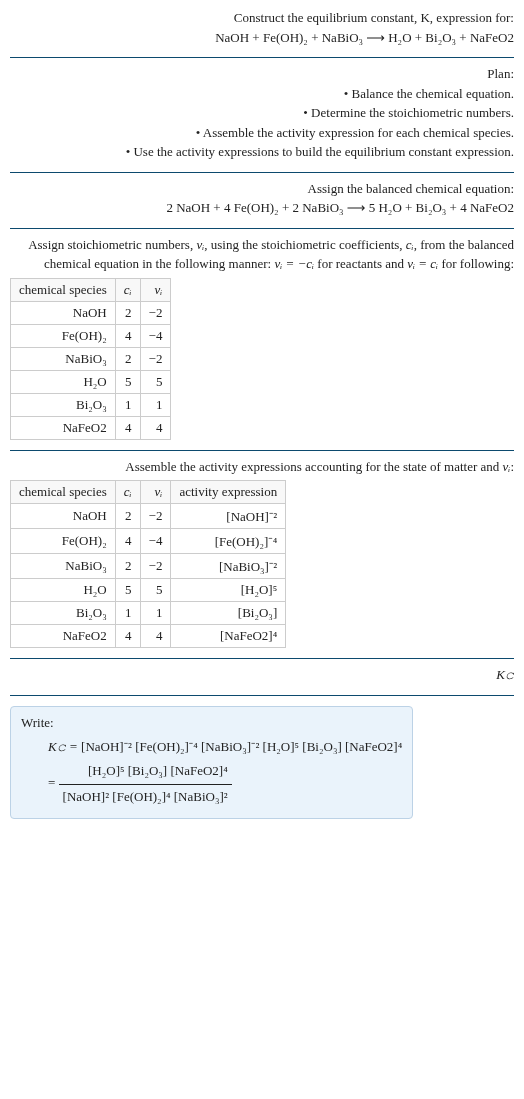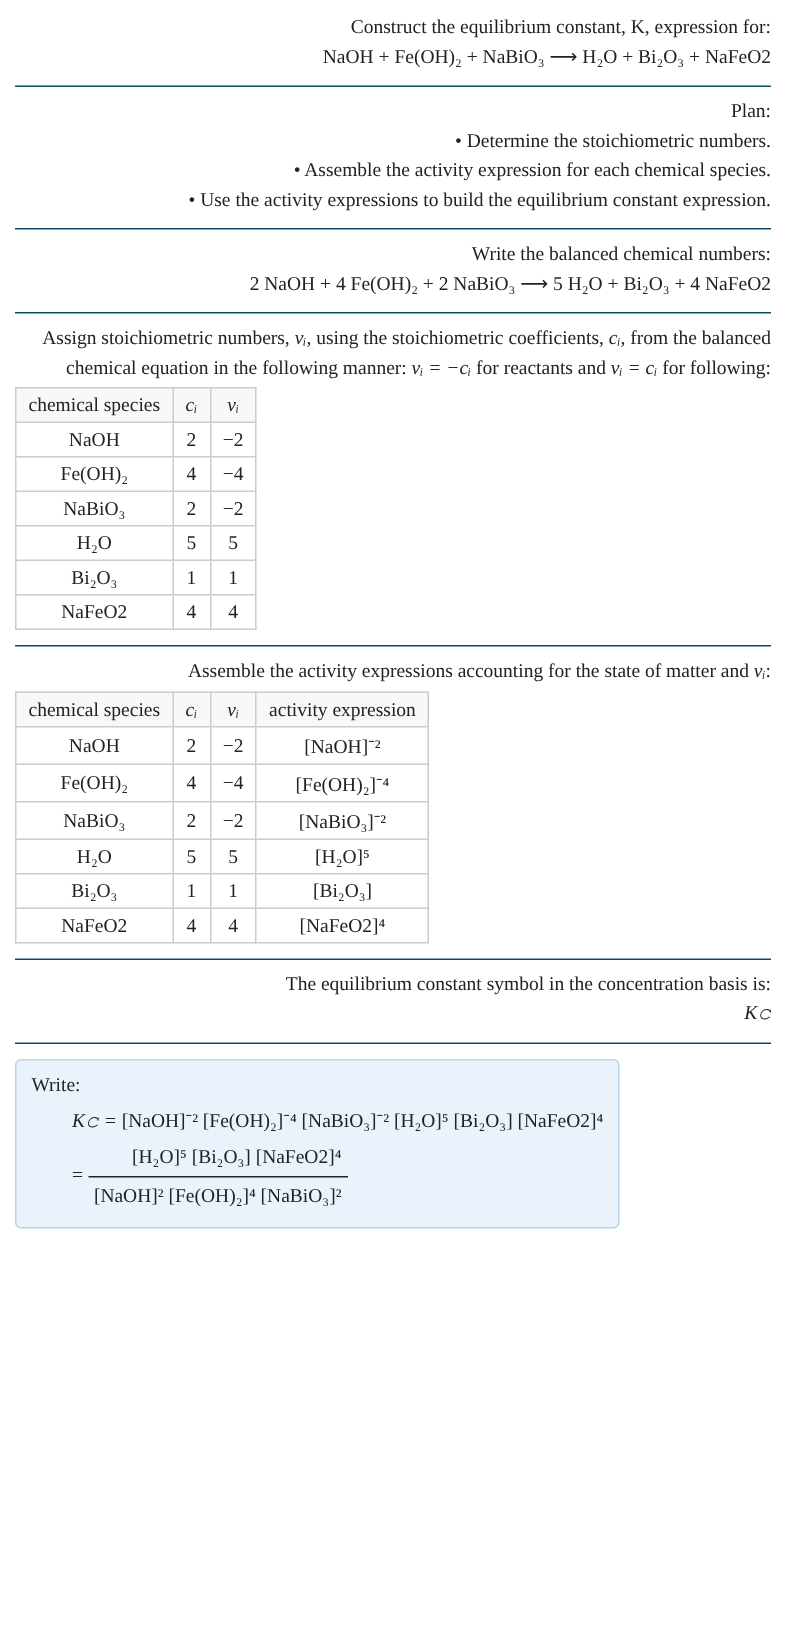--- a/index.html
+++ b/index.html
@@ -72,6 +72,7 @@
 
 <div class="section">
   <div class="line">Plan:</div>
+  <div class="line">• Balance the chemical equation.</div>
   <div class="line">• Determine the stoichiometric numbers.</div>
   <div class="line">• Assemble the activity expression for each chemical species.</div>
   <div class="line">• Use the activity expressions to build the equilibrium constant expression.</div>

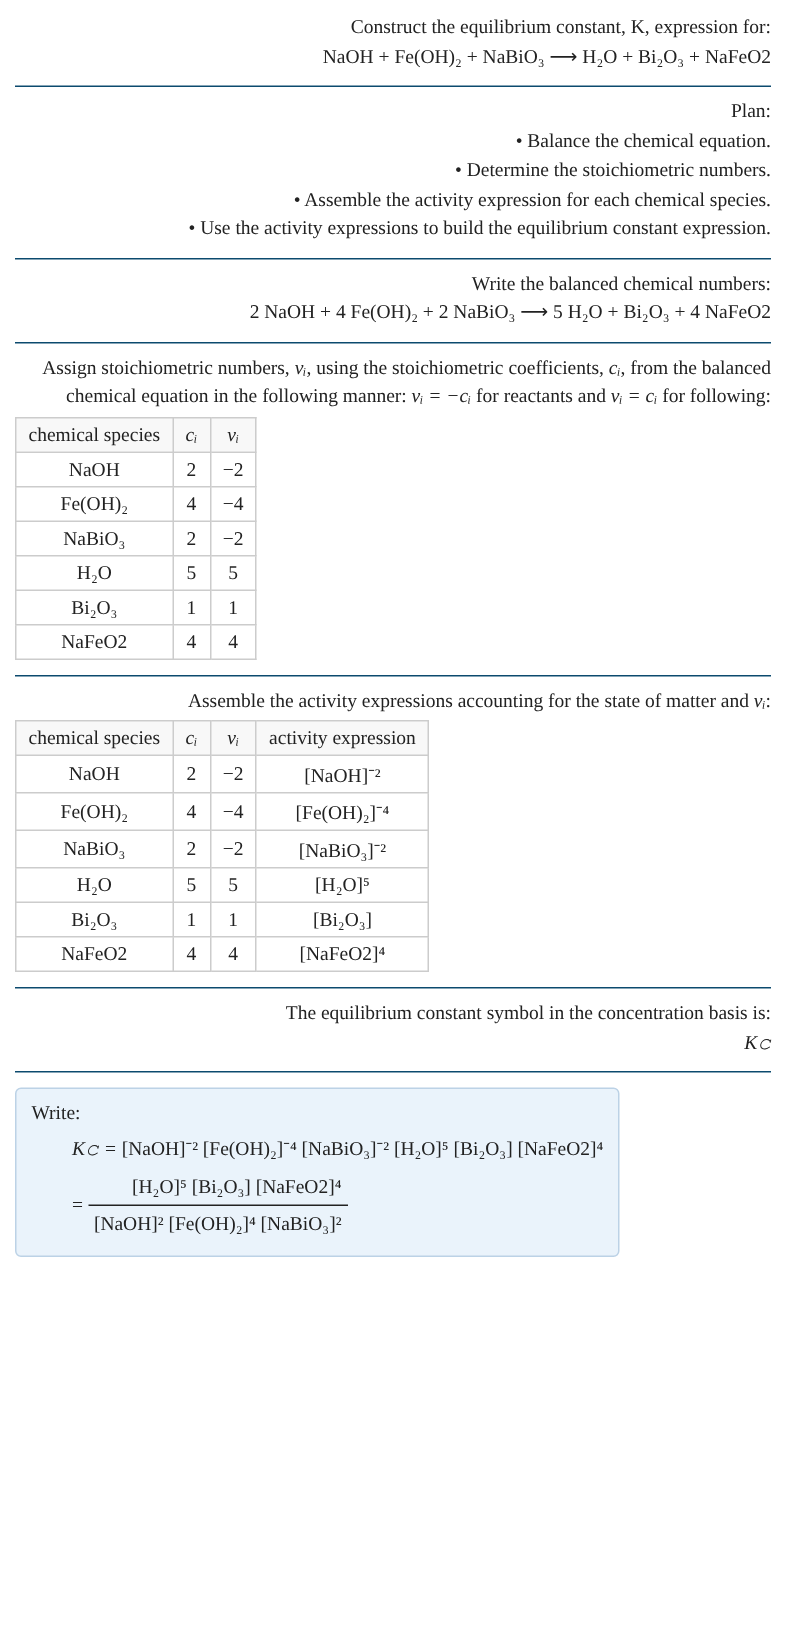--- a/index.html
+++ b/index.html
@@ -79,7 +79,7 @@
 </div>
 
 <div class="section">
-  <div class="line">Write the balanced chemical numbers:</div>
+  <div class="line">Assign the balanced chemical equation:</div>
   <div class="line">2 NaOH + 4 Fe(OH)₂ + 2 NaBiO₃ ⟶ 5 H₂O + Bi₂O₃ + 4 NaFeO2</div>
 </div>
 

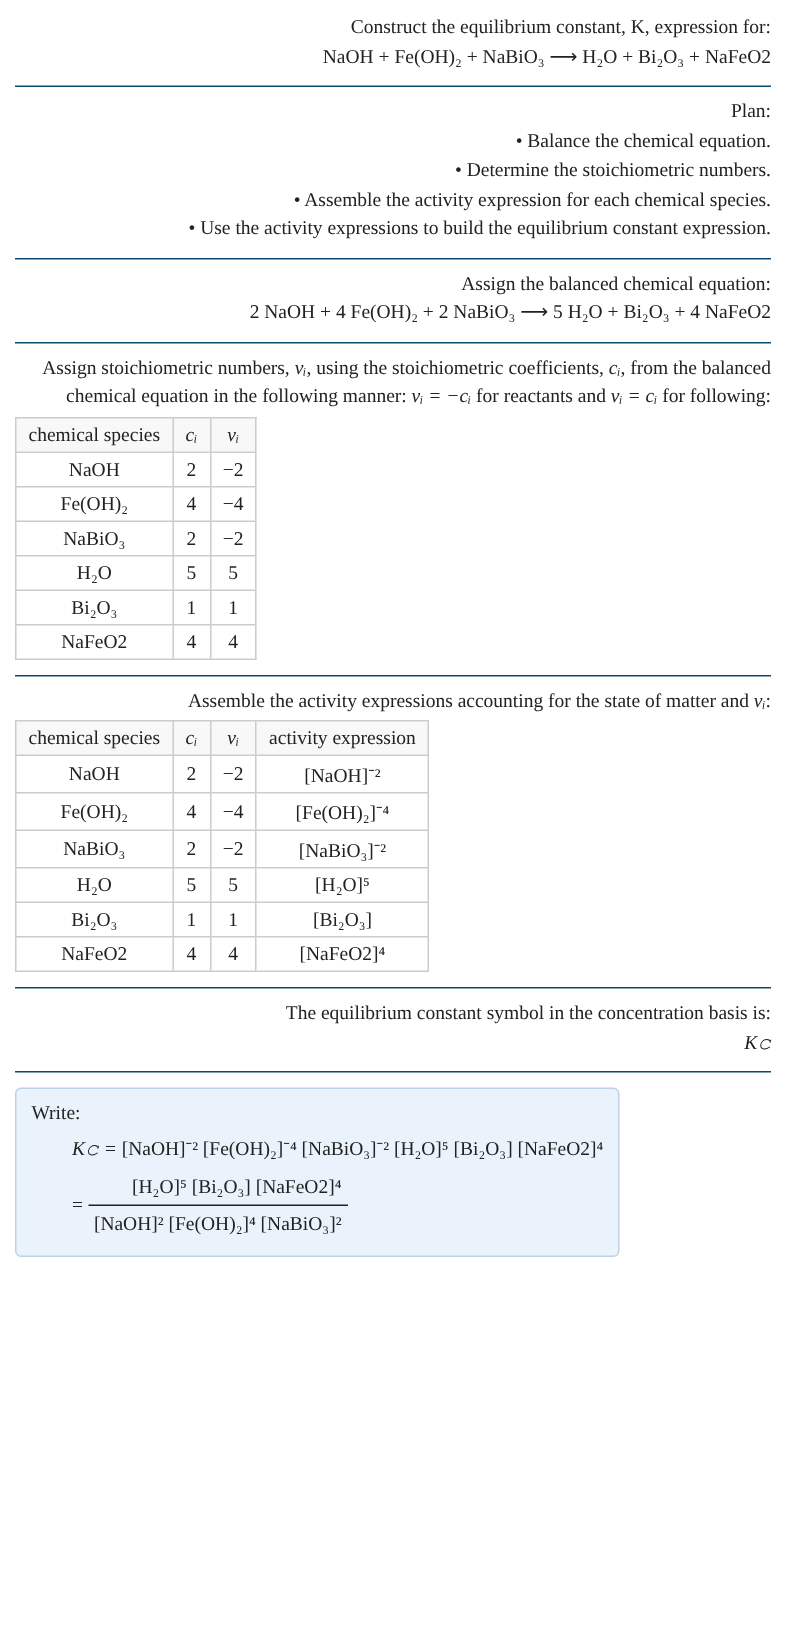--- a/index.html
+++ b/index.html
@@ -28,7 +28,7 @@
   table.data th, table.data td {
     border: 1px solid #ccc;
     padding: 3px 8px;
-    text-align: center;
+    text-align: right;
     font-weight: normal;
     background: #fff;
   }

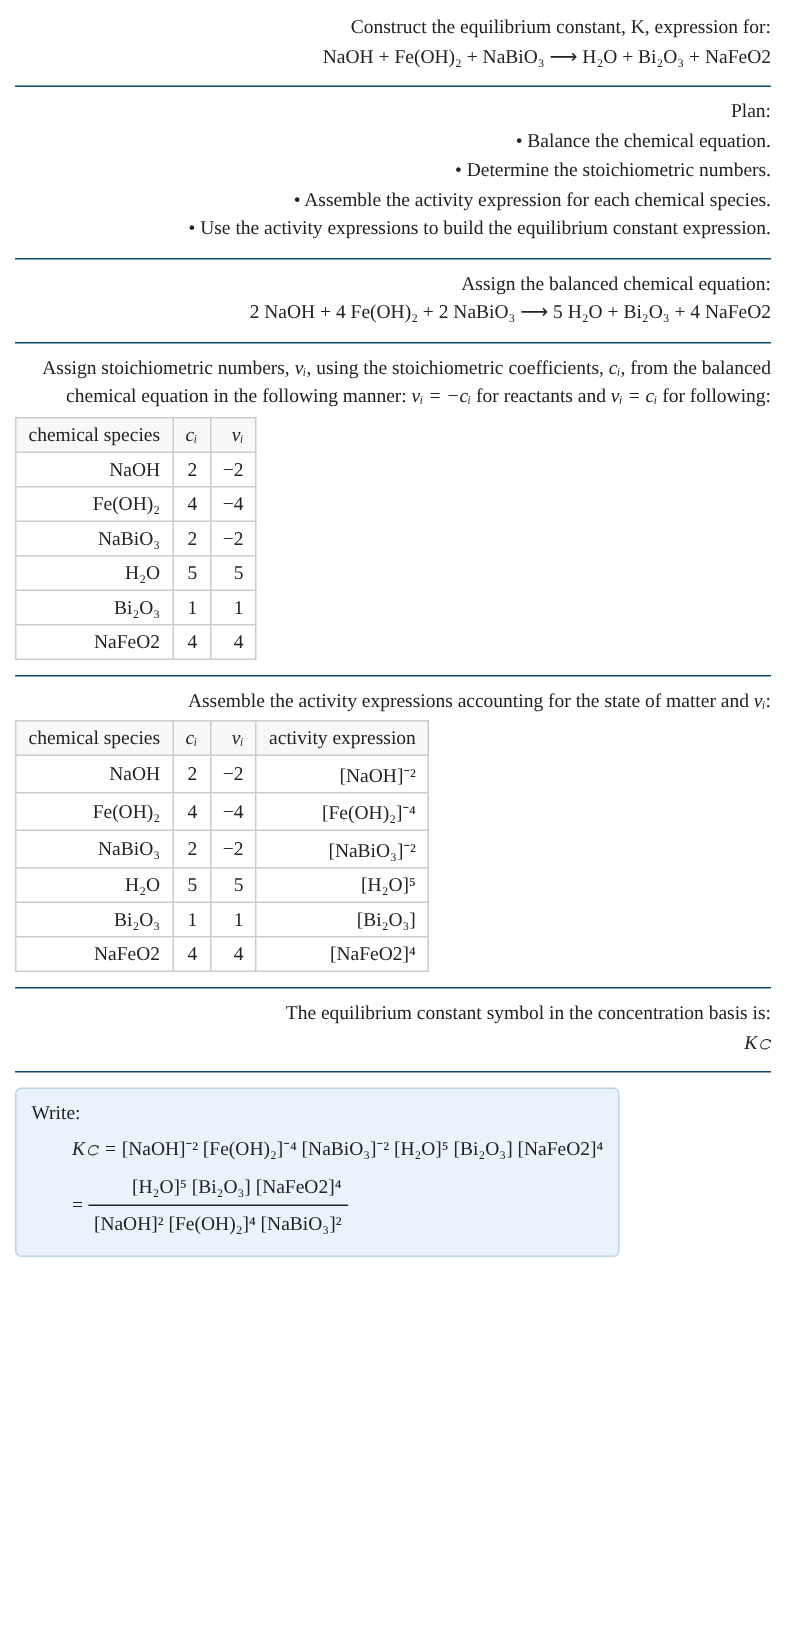--- a/index.html
+++ b/index.html
@@ -181,7 +181,6 @@
 </div>
 
 <div class="section">
-  <div class="line">The equilibrium constant symbol in the concentration basis is:</div>
   <div class="line italic">K𝚌</div>
 </div>
 

